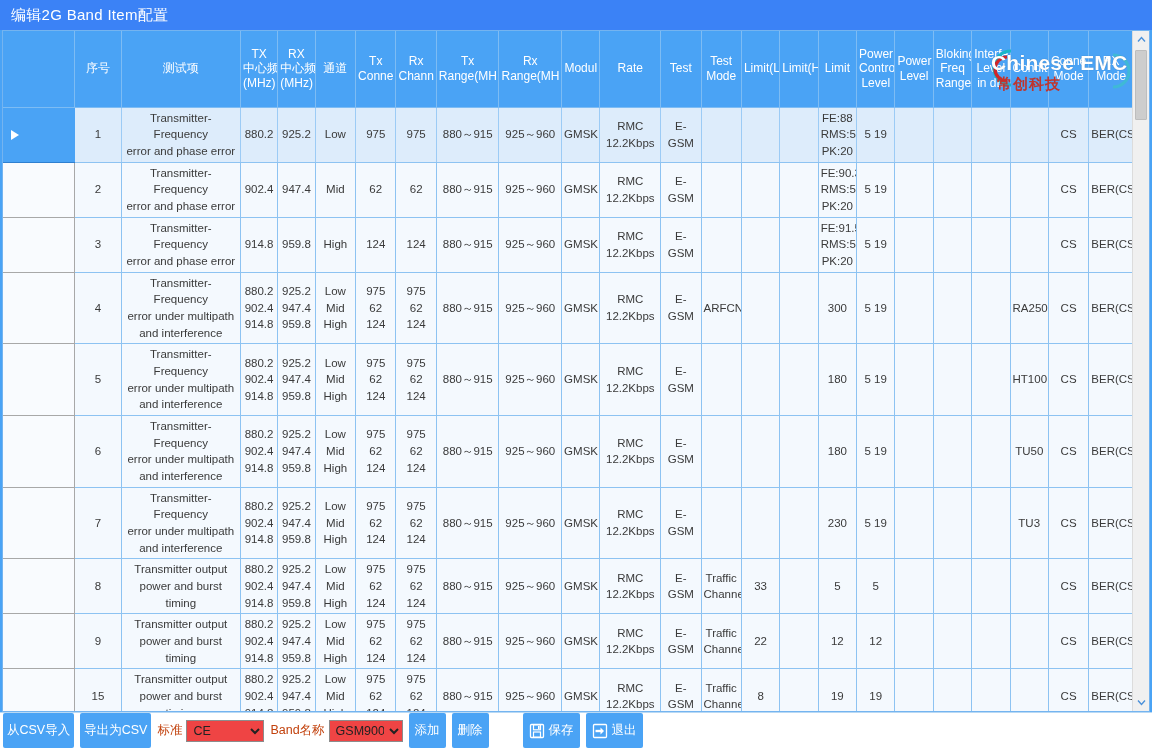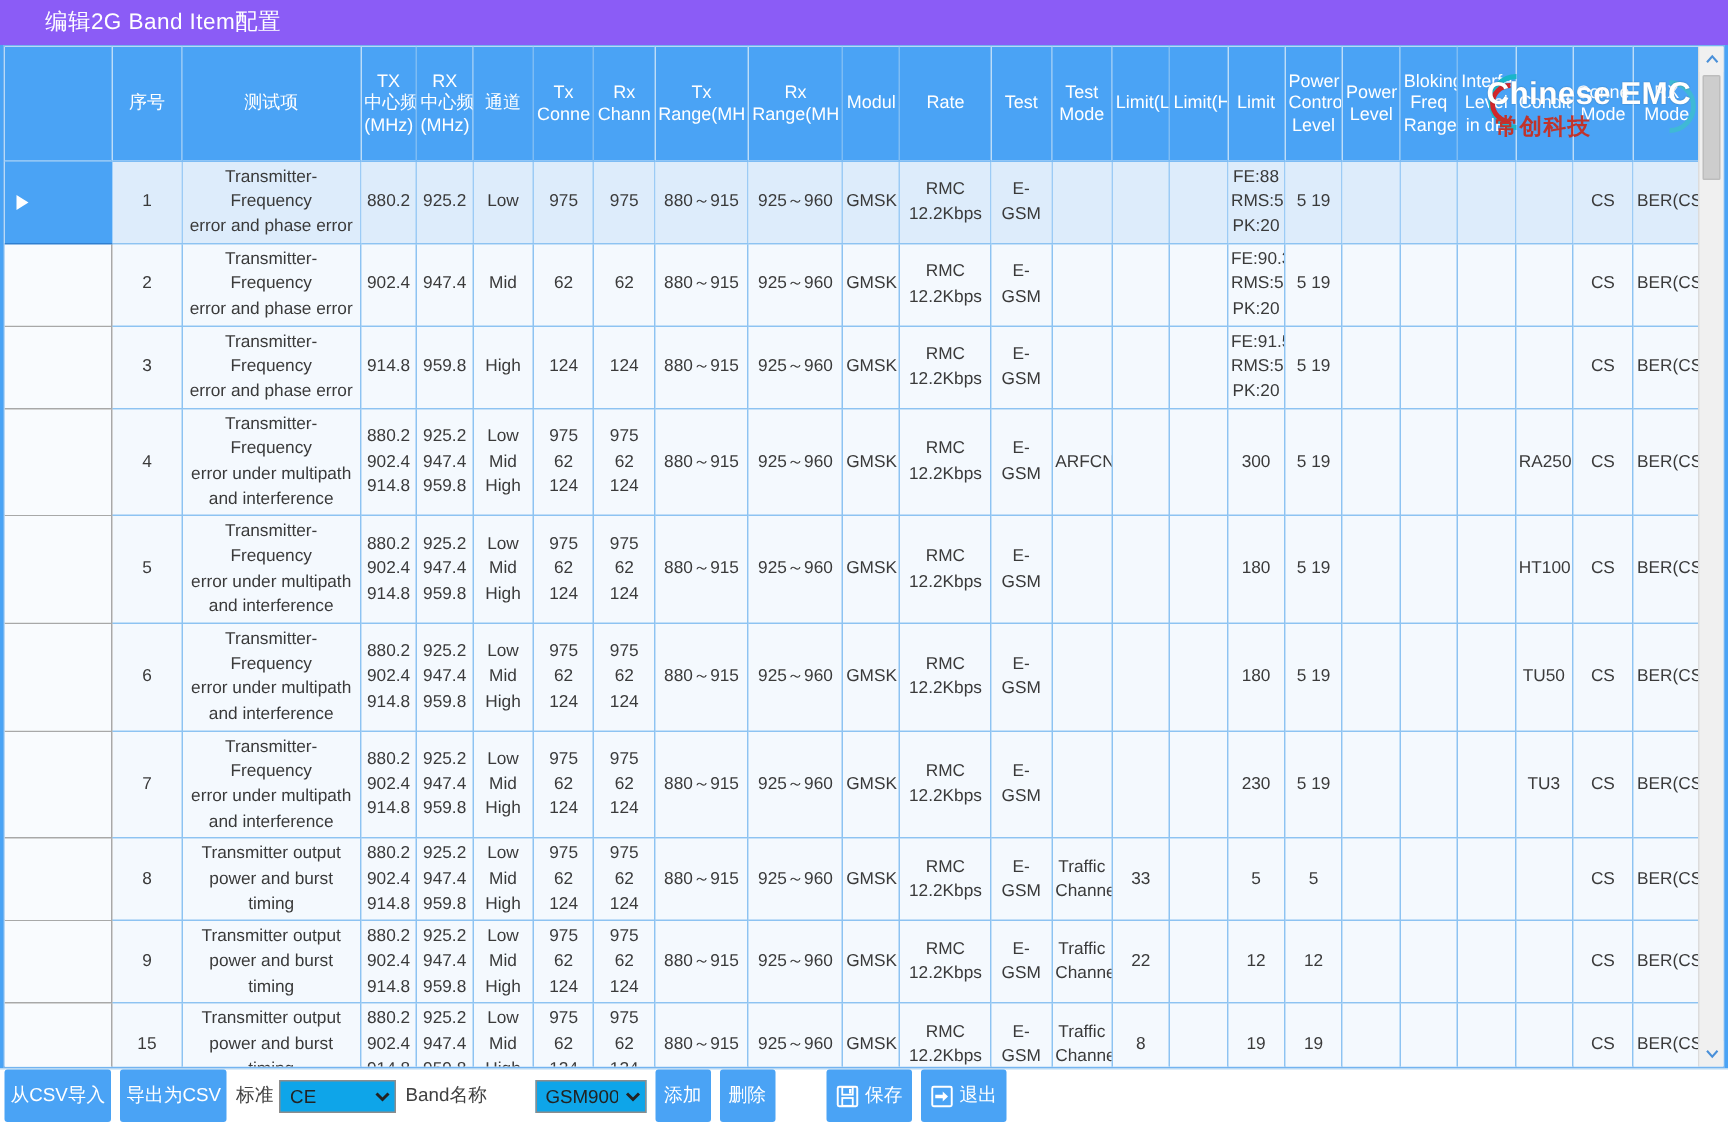--- a/index.html
+++ b/index.html
@@ -16,11 +16,11 @@
   
   #titlebar {
     height: 30px;
-    background: #8b5cf6;
+    background: #3b82f6;
     color: #ffffff;
     font-size: 15px;
     line-height: 30px;
-    padding-left: 30px;
+    padding-left: 11px;
     letter-spacing: .3px;
     user-select: none;
   }

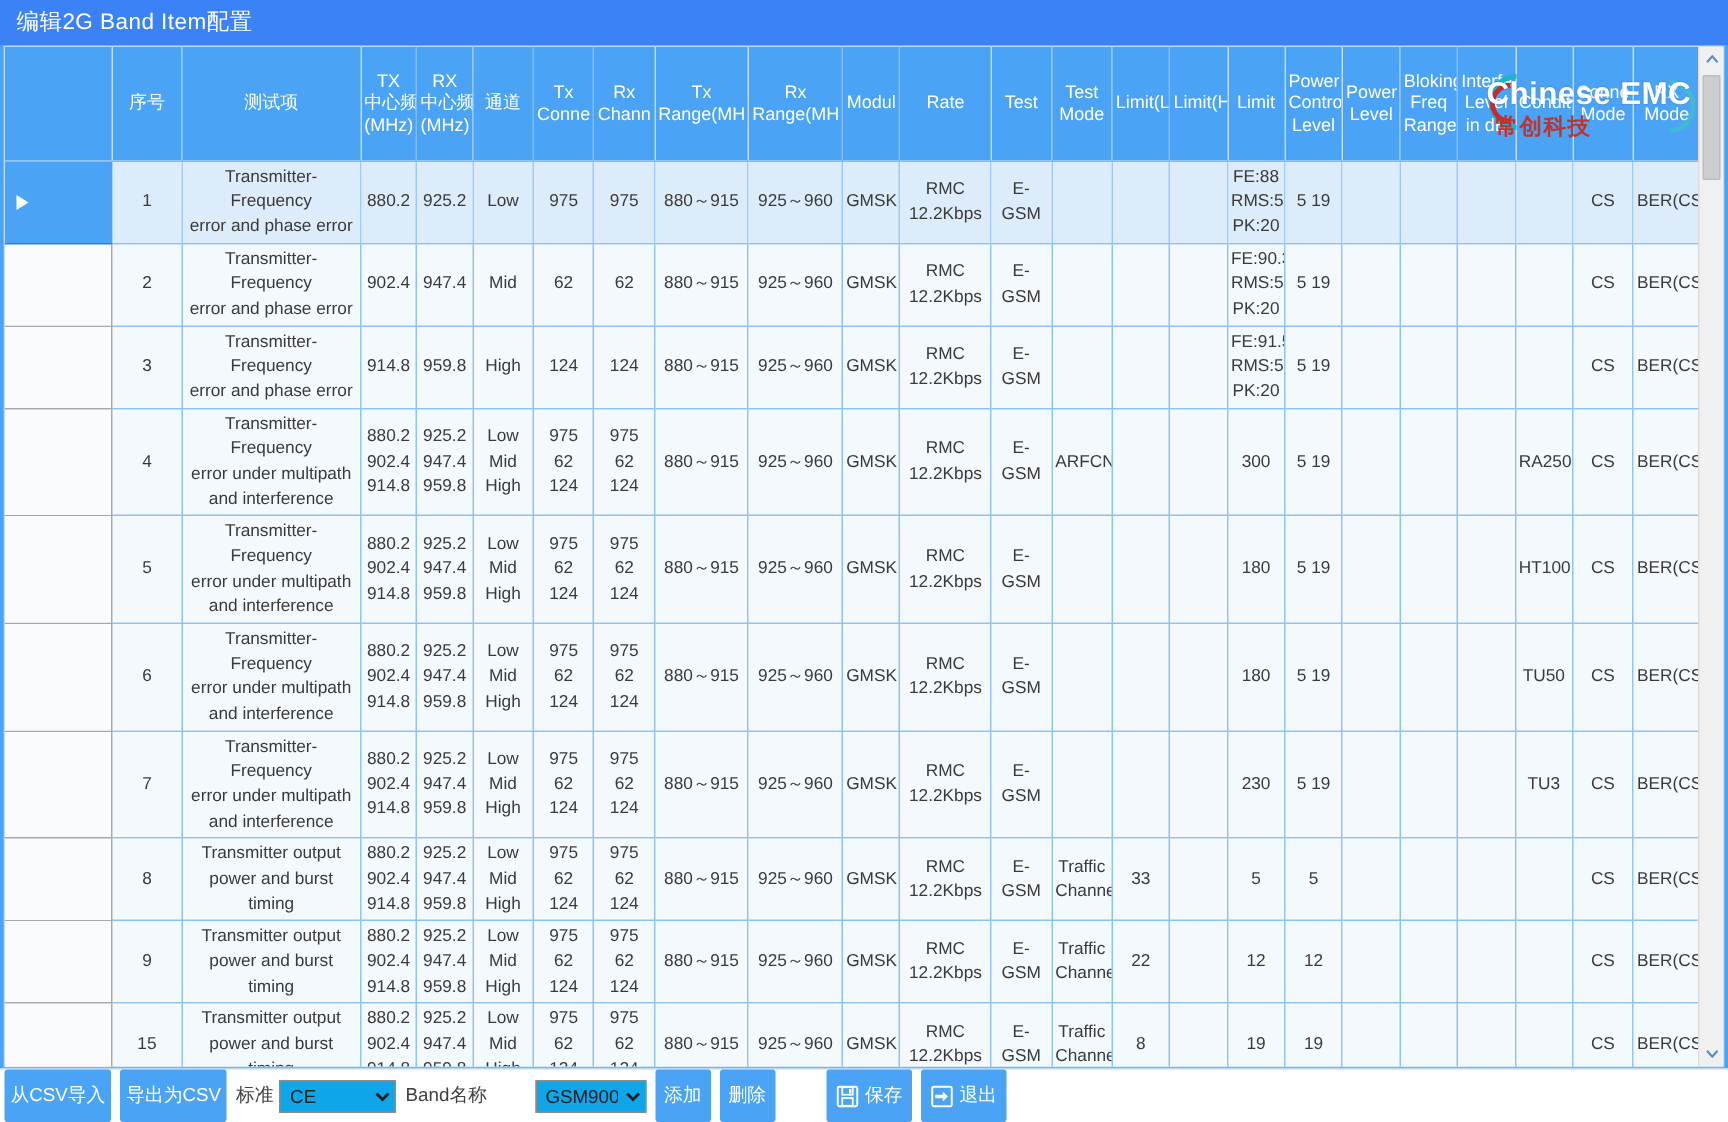--- a/index.html
+++ b/index.html
@@ -175,7 +175,7 @@
     white-space: nowrap;
   }
   .bluebtn.wide { padding: 0 4px; }
-  .lbl { color: #404040; margin: 0 4px 0 6px; white-space: nowrap; }
+  .lbl { color: #c2410c; margin: 0 4px 0 6px; white-space: nowrap; }
   select.cb {
     height: 22px;
     font-size: 12.5px;

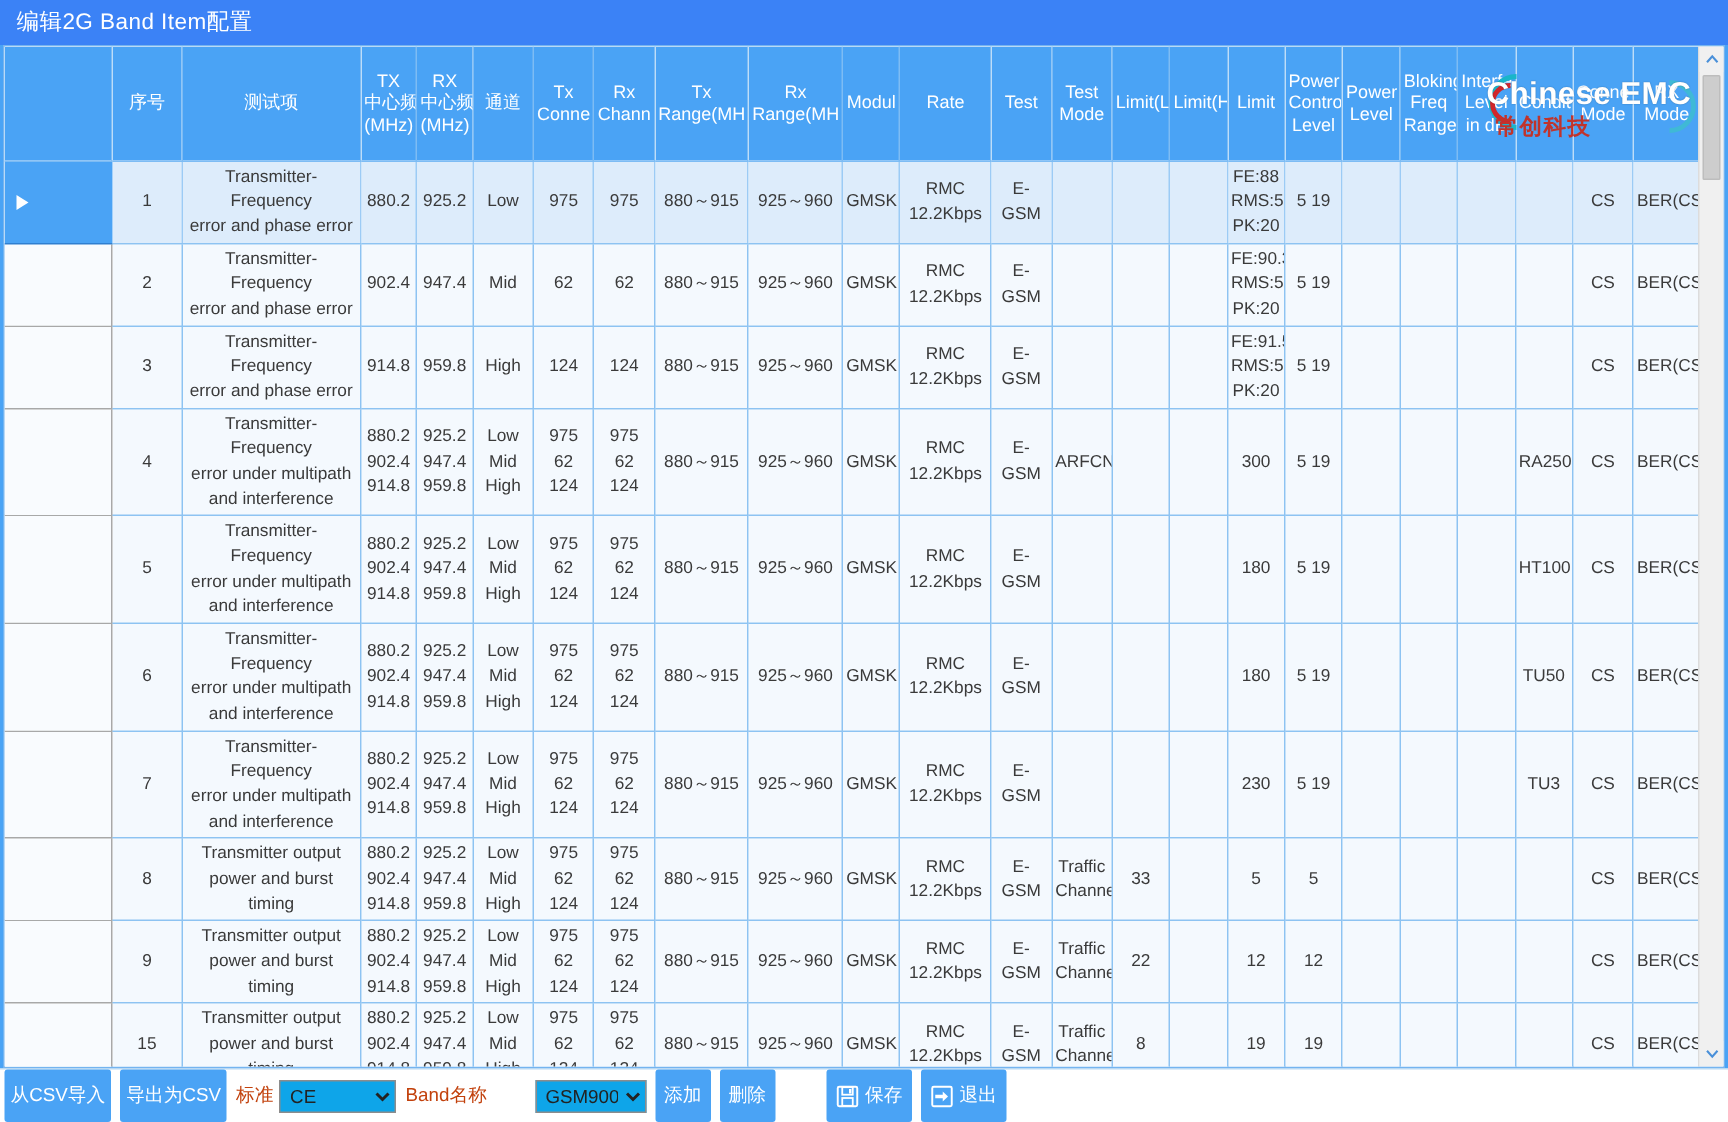--- a/index.html
+++ b/index.html
@@ -181,7 +181,7 @@
     font-size: 12.5px;
     font-family: inherit;
     border: 1px solid #8c8c8c;
-    background: #0ea5e9;
+    background: #ef4444;
     color: #222;
     padding: 0 2px;
   }

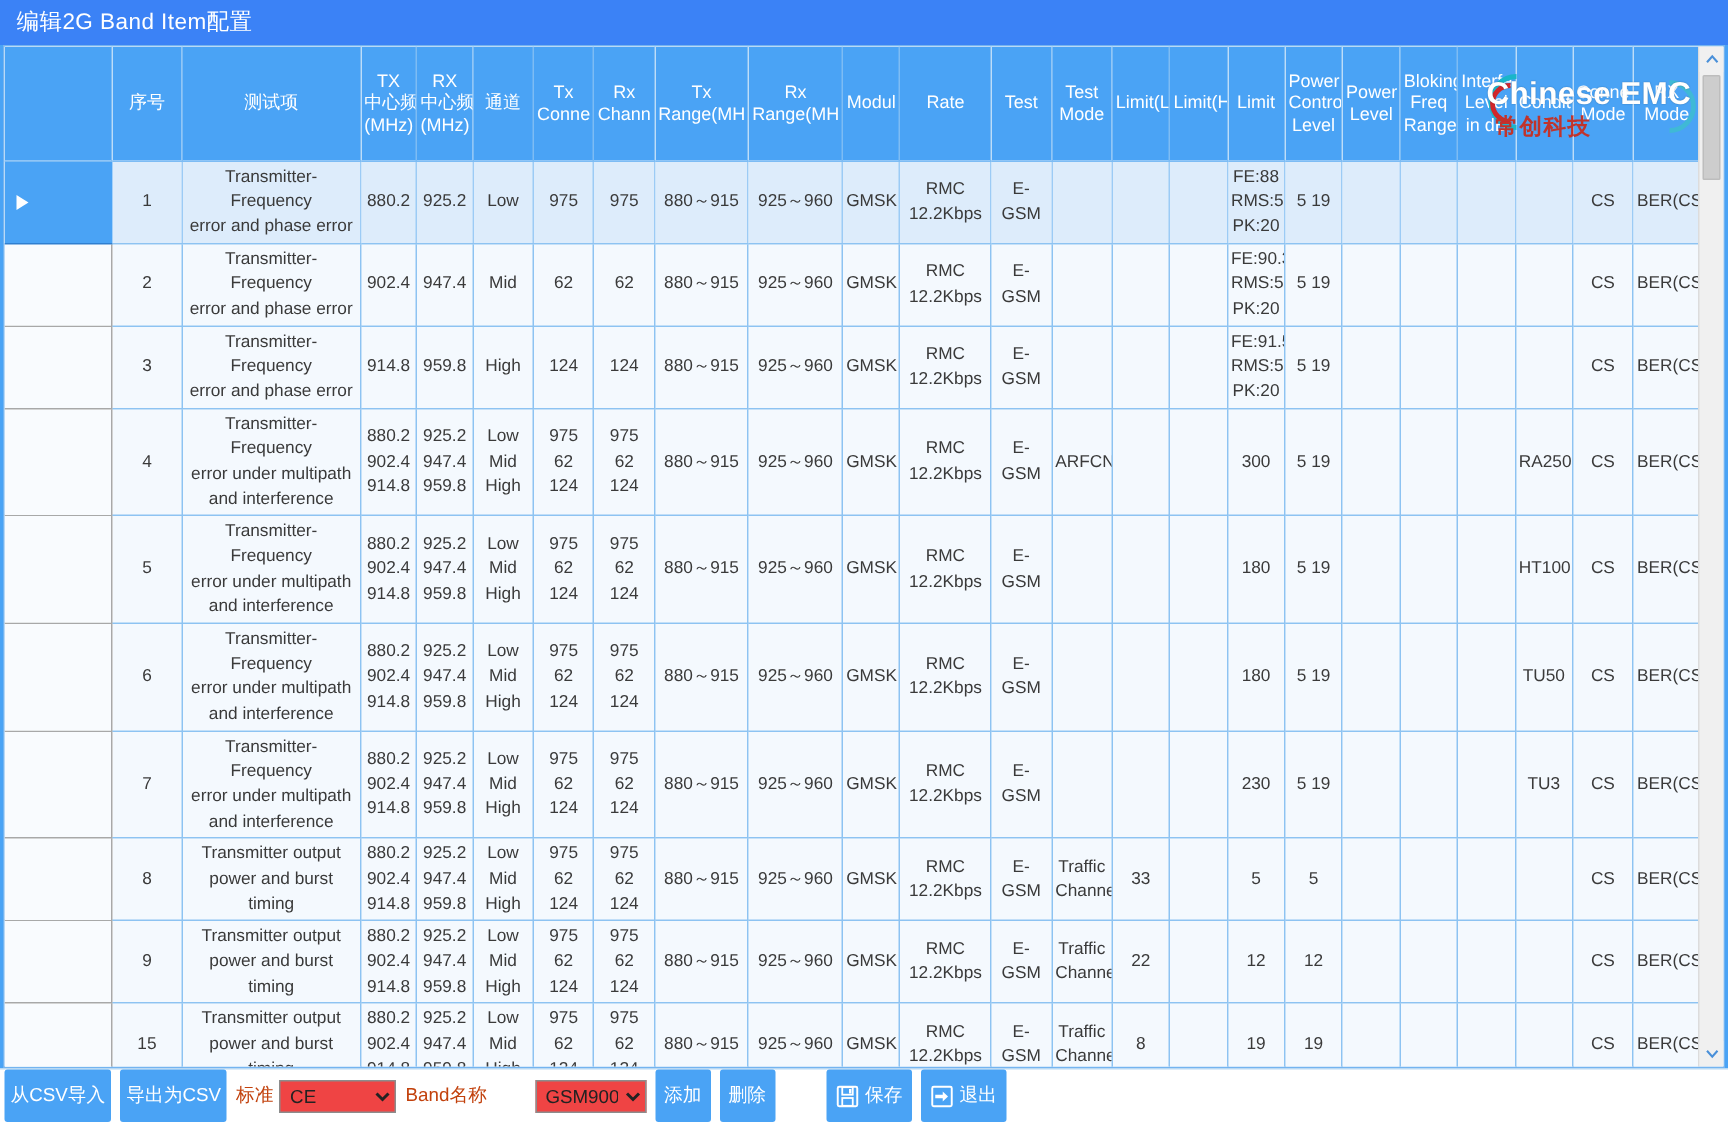--- a/index.html
+++ b/index.html
@@ -186,7 +186,7 @@
     padding: 0 2px;
   }
   #std-select { width: 78px; }
-  #band-select { width: 74px; margin-left: 28px; }
+  #band-select { width: 74px; }
   .tb-gap { width: 34px; }
   .tb-gap-sm { width: 6px; }
   .icon-save, .icon-exit {

